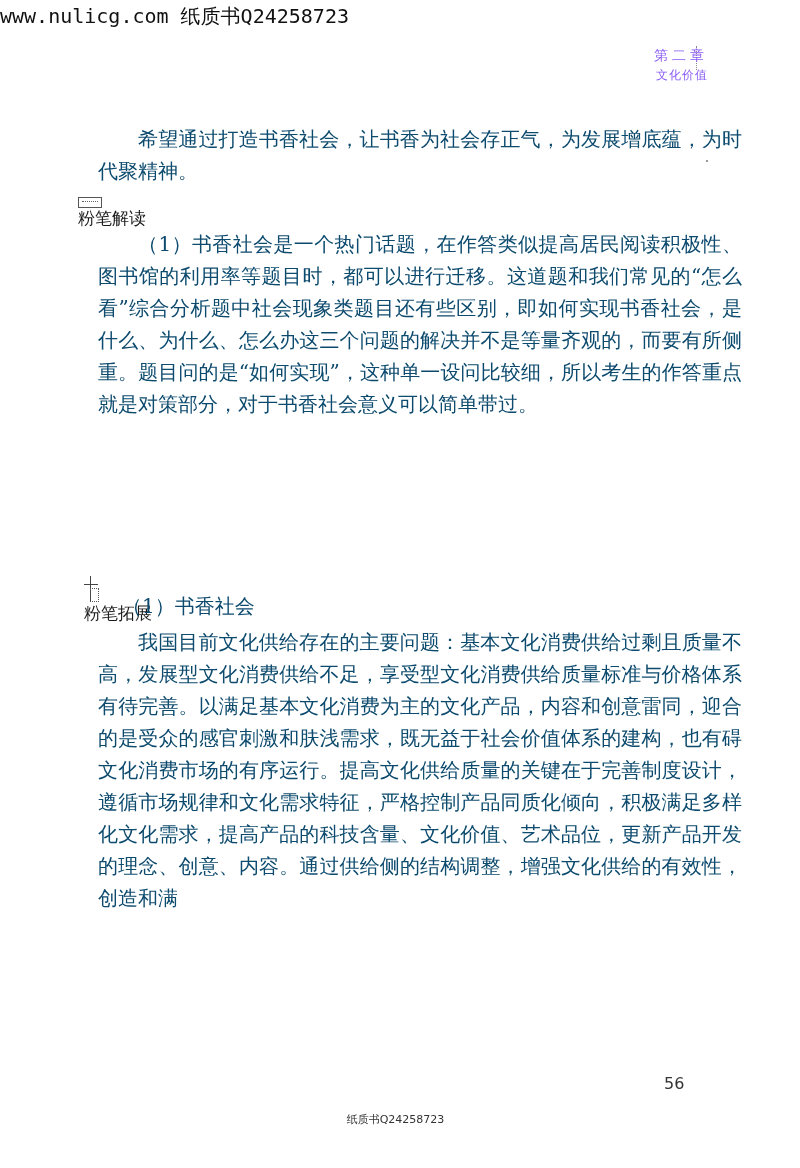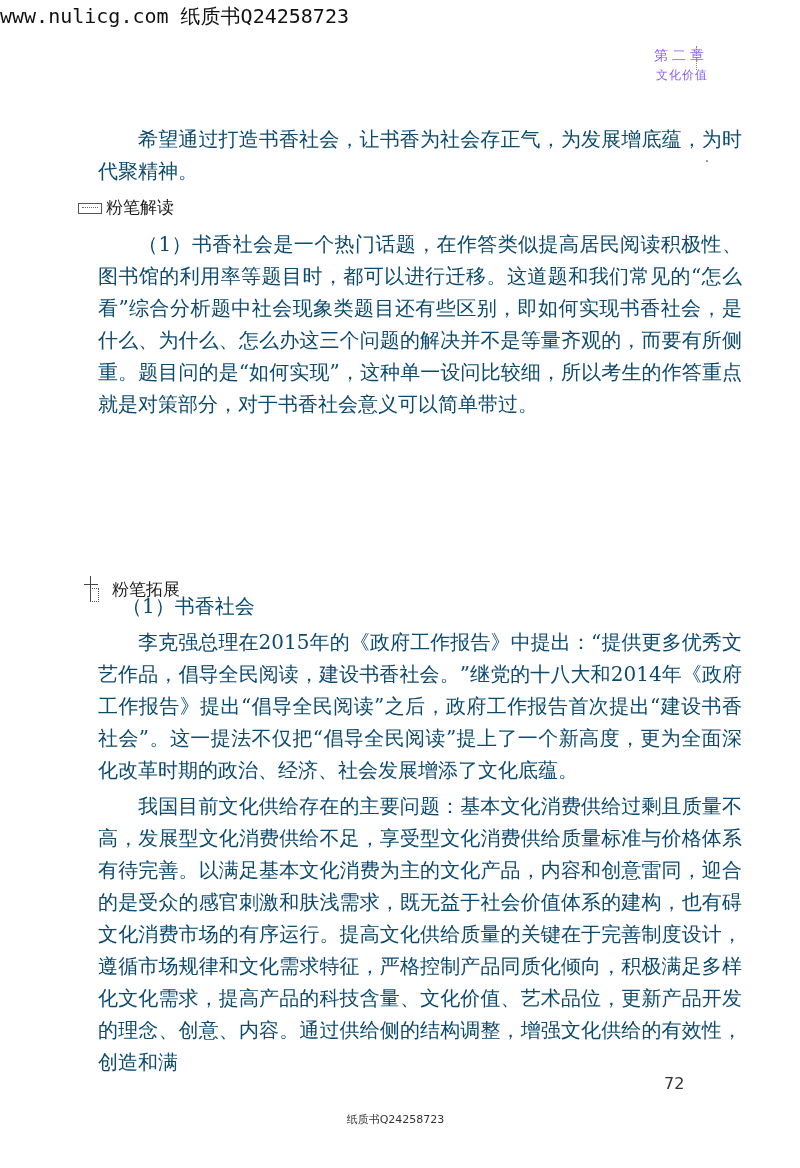--- a/index.html
+++ b/index.html
@@ -74,7 +74,7 @@
       font-size: 17px;
       color: #1a1a1a;
       display: flex;
-      align-items: center;
+      flex-direction: column;
     }
     .icon-read {
       display: inline-block;

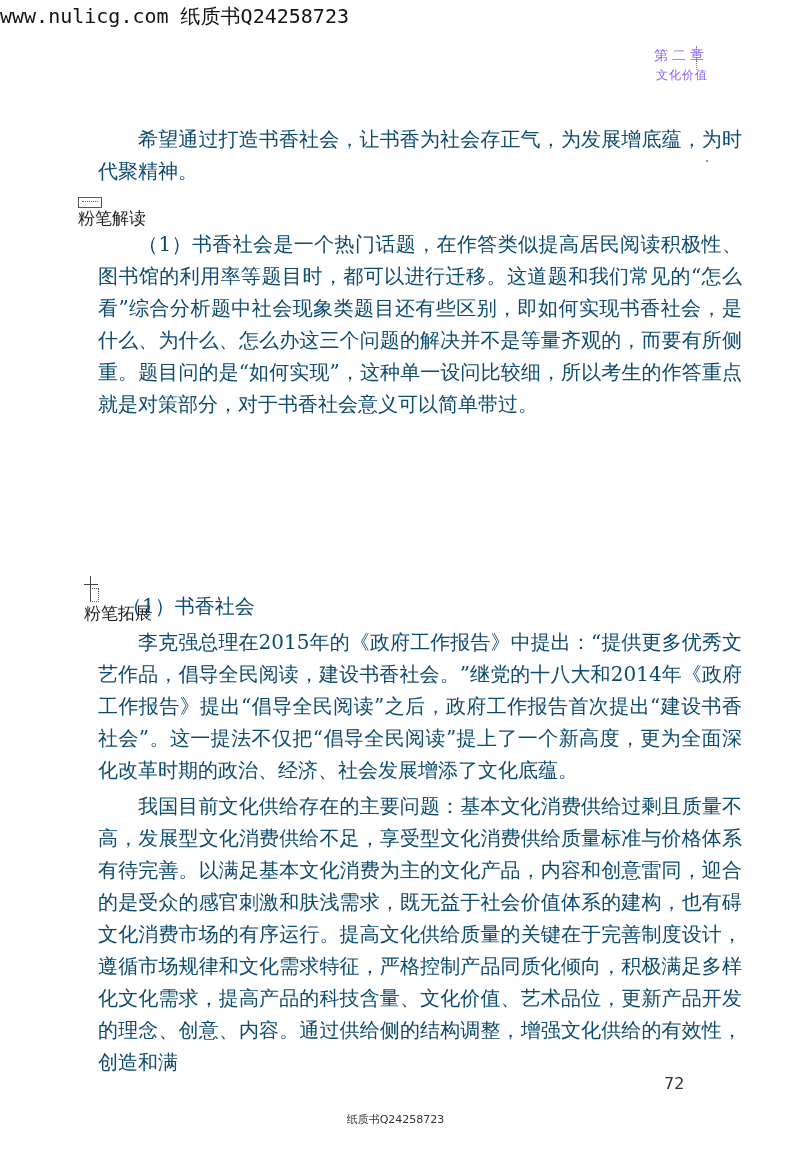--- a/index.html
+++ b/index.html
@@ -174,7 +174,6 @@
 
 <div class="content" style="top: 590px;">
   <p class="sub-title">（1）书香社会</p>
-  <p class="p" style="margin-top: 4px;">李克强总理在2015年的《政府工作报告》中提出：“提供更多优秀文艺作品，倡导全民阅读，建设书香社会。”继党的十八大和2014年《政府工作报告》提出“倡导全民阅读”之后，政府工作报告首次提出“建设书香社会”。这一提法不仅把“倡导全民阅读”提上了一个新高度，更为全面深化改革时期的政治、经济、社会发展增添了文化底蕴。</p>
   <p class="p" style="margin-top: 4px;">我国目前文化供给存在的主要问题：基本文化消费供给过剩且质量不高，发展型文化消费供给不足，享受型文化消费供给质量标准与价格体系有待完善。以满足基本文化消费为主的文化产品，内容和创意雷同，迎合的是受众的感官刺激和肤浅需求，既无益于社会价值体系的建构，也有碍文化消费市场的有序运行。提高文化供给质量的关键在于完善制度设计，遵循市场规律和文化需求特征，严格控制产品同质化倾向，积极满足多样化文化需求，提高产品的科技含量、文化价值、艺术品位，更新产品开发的理念、创意、内容。通过供给侧的结构调整，增强文化供给的有效性，创造和满</p>
 </div>
 

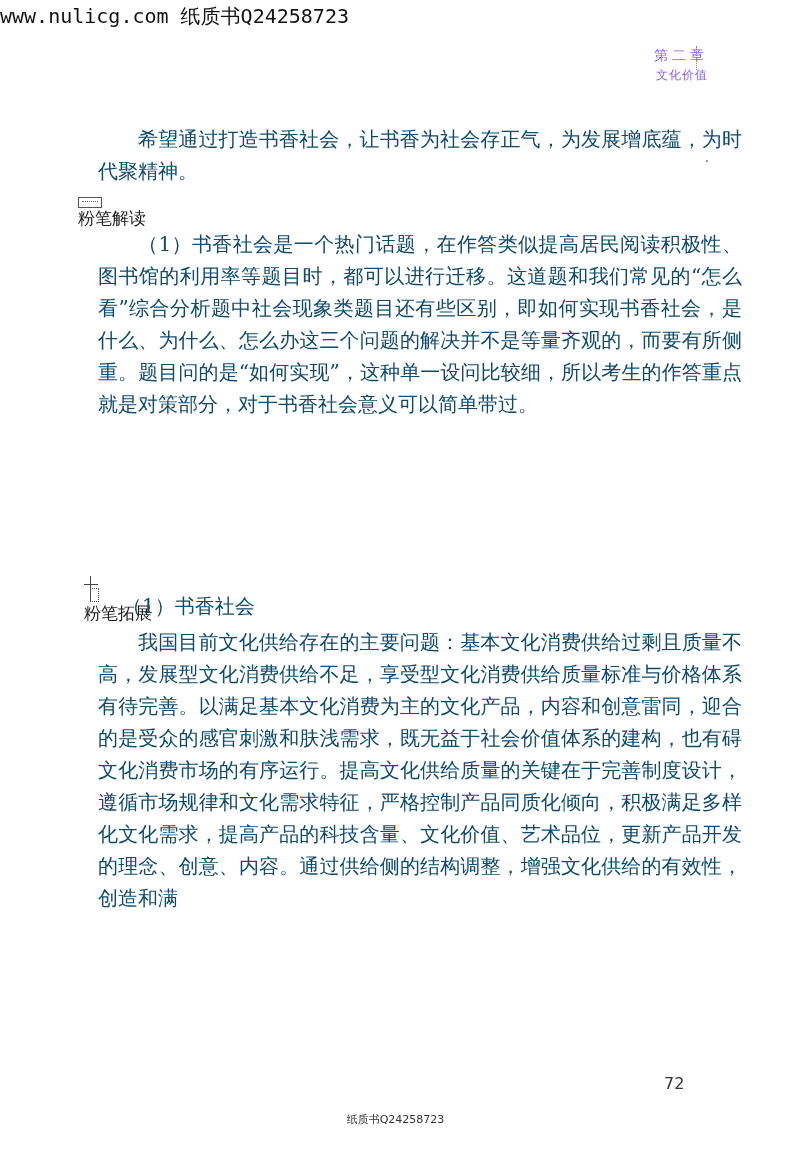--- a/index.html
+++ b/index.html
@@ -177,7 +177,7 @@
   <p class="p" style="margin-top: 4px;">我国目前文化供给存在的主要问题：基本文化消费供给过剩且质量不高，发展型文化消费供给不足，享受型文化消费供给质量标准与价格体系有待完善。以满足基本文化消费为主的文化产品，内容和创意雷同，迎合的是受众的感官刺激和肤浅需求，既无益于社会价值体系的建构，也有碍文化消费市场的有序运行。提高文化供给质量的关键在于完善制度设计，遵循市场规律和文化需求特征，严格控制产品同质化倾向，积极满足多样化文化需求，提高产品的科技含量、文化价值、艺术品位，更新产品开发的理念、创意、内容。通过供给侧的结构调整，增强文化供给的有效性，创造和满</p>
 </div>
 
-<div class="page-number">72</div>
+<div class="page-number">56</div>
 
 <div class="watermark-bottom">纸质书Q24258723</div>
 

